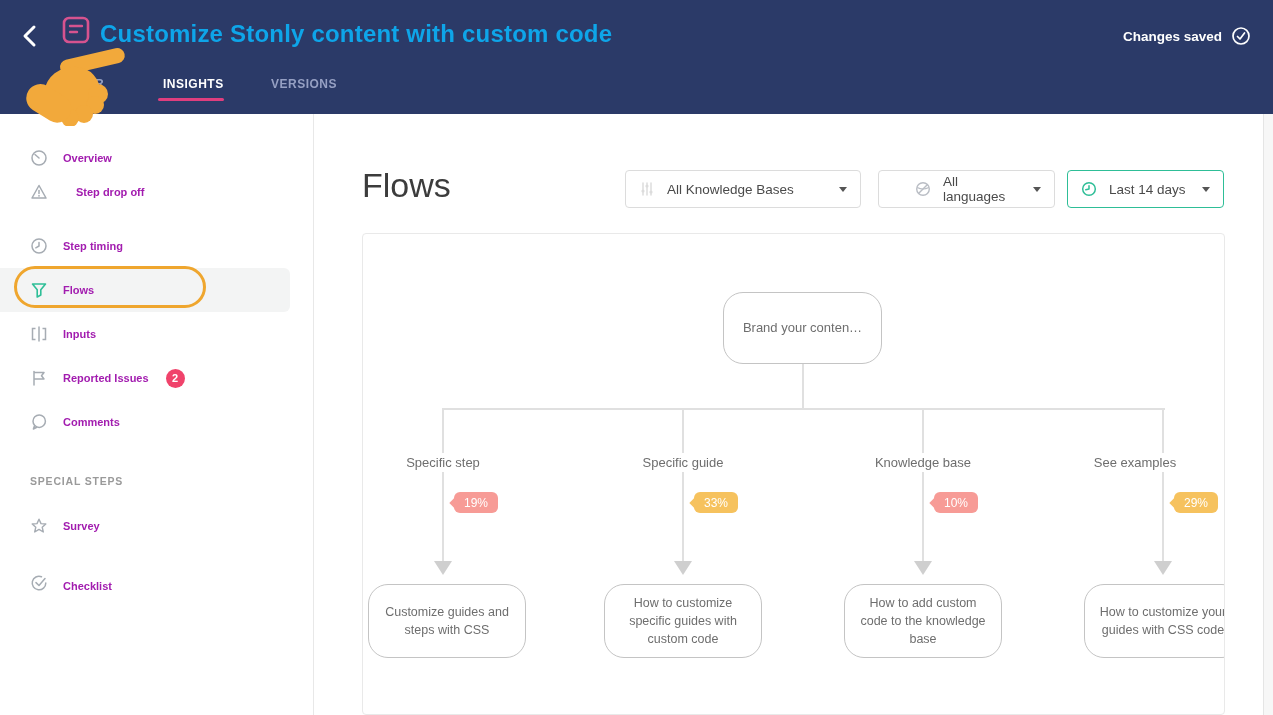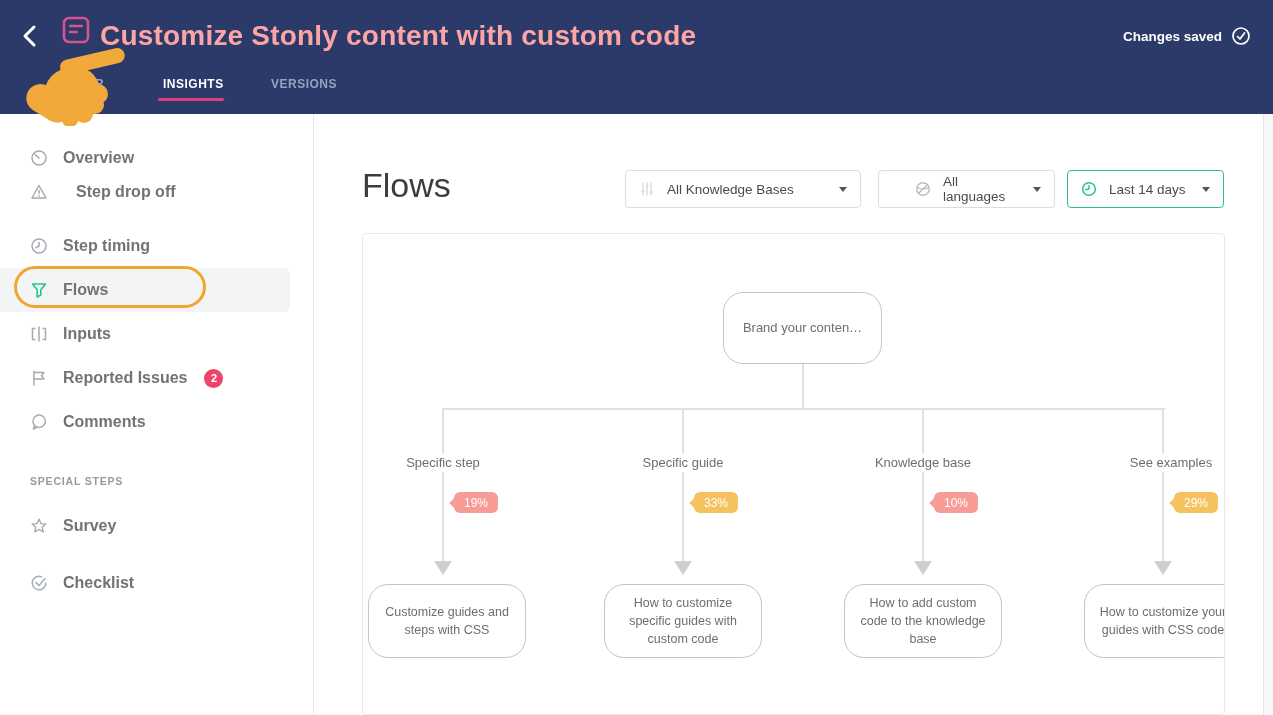--- a/index.html
+++ b/index.html
@@ -10,8 +10,8 @@
   .header { position:absolute; left:0; top:0; width:1273px; height:114px; background:#2B3A68; }
   .back-btn { position:absolute; left:18px; top:22px; width:26px; height:28px; cursor:pointer; }
   .doc-icon { position:absolute; left:62px; top:16px; }
-  .hdr-title { position:absolute; left:100px; top:20px; font-size:28px; font-weight:600;
-               color:#fca5a5; letter-spacing:.2px; white-space:nowrap; }
+  .hdr-title { position:absolute; left:100px; top:20px; font-size:24px; font-weight:600;
+               color:#0ea5e9; letter-spacing:.2px; white-space:nowrap; }
   .status-wrap { position:absolute; right:22px; top:26px; display:flex; align-items:center; gap:9px; }
   .status-text { color:#FFFFFF; font-size:13.5px; font-weight:bold; }
   .tab { position:absolute; top:77px; font-size:12px; font-weight:bold; letter-spacing:.5px; cursor:pointer; }

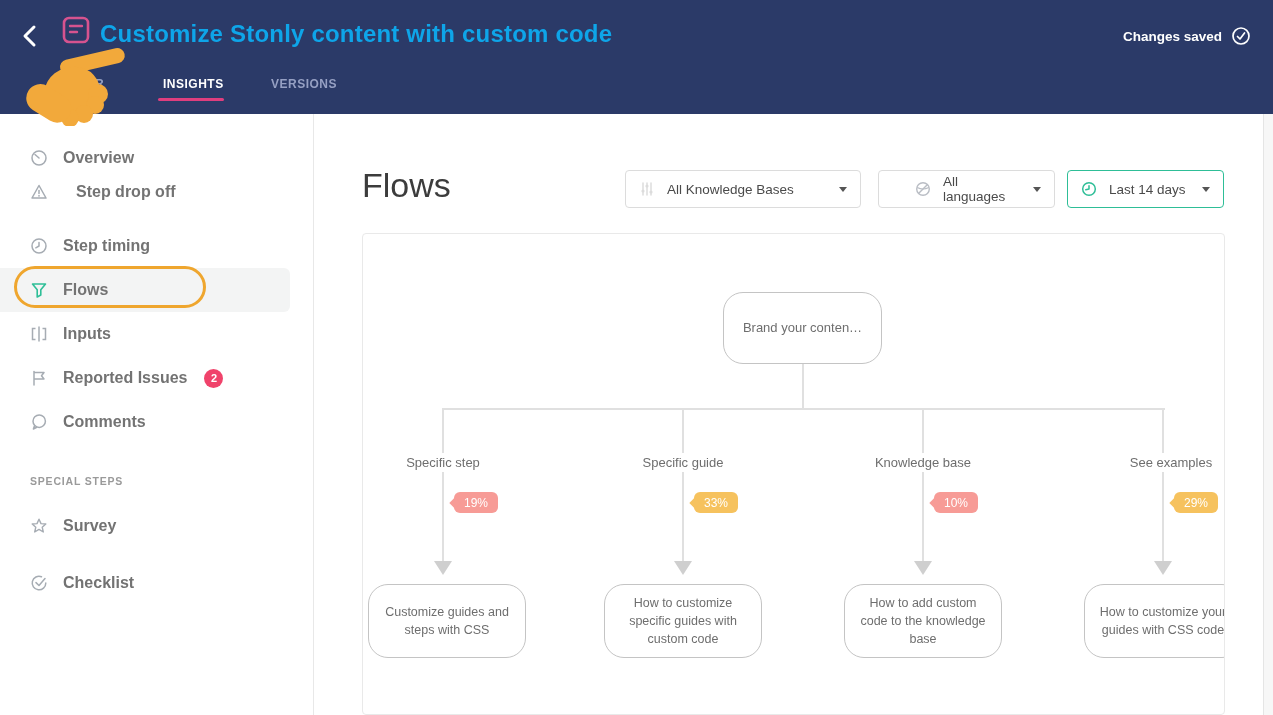--- a/index.html
+++ b/index.html
@@ -28,7 +28,7 @@
              border-right:1px solid #E8E8E8; }
   .side-item { position:absolute; left:0; width:290px; height:44px; display:flex; align-items:center;
                padding-left:30px; gap:15px; cursor:pointer; }
-  .side-item .lbl { font-size:16px; font-weight:600; color:#737373; }
+  .side-item .lbl { font-size:11px; font-weight:600; color:#a21caf; }
   .side-item.active { background:#F3F4F4; border-radius:0 6px 6px 0; }
   .flows-ring { position:absolute; left:14px; top:152px; width:192px; height:42px;
                 border:3px solid #EFA62E; border-radius:22px; z-index:20; pointer-events:none; }

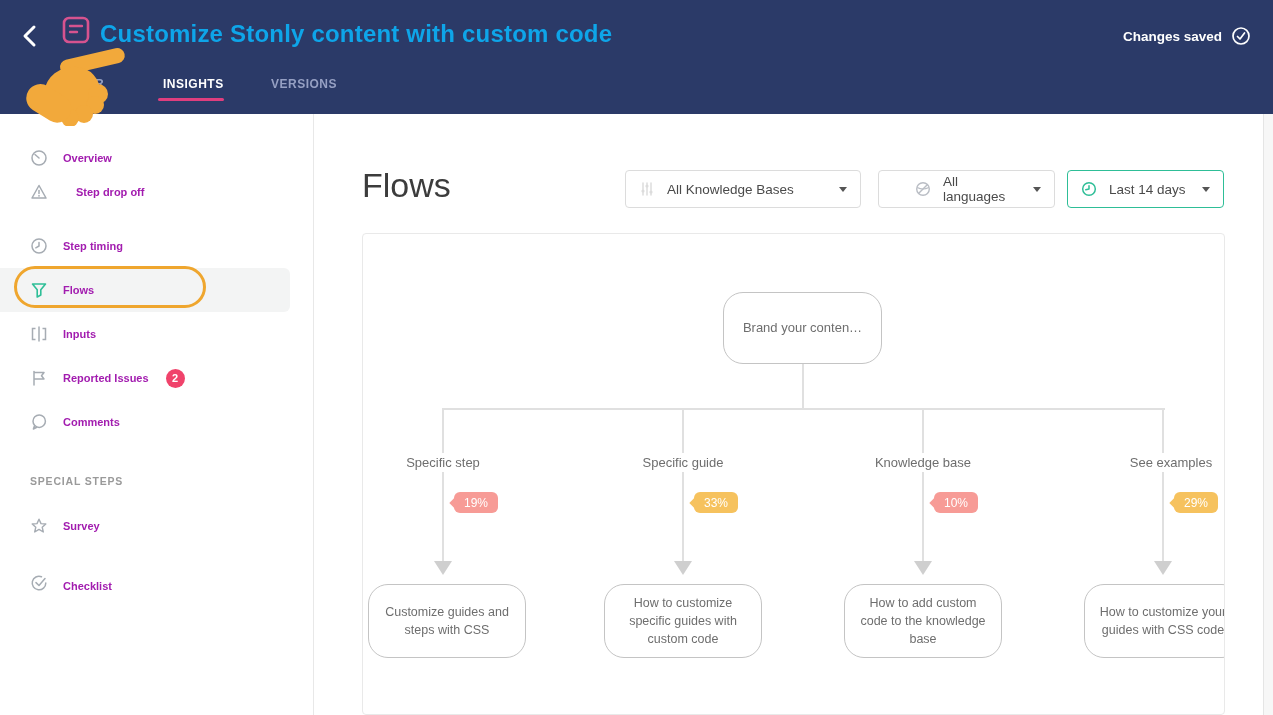--- a/index.html
+++ b/index.html
@@ -282,7 +282,7 @@
   <div class="branch-lbl" style="left:80px;">Specific step</div>
   <div class="branch-lbl" style="left:320px;">Specific guide</div>
   <div class="branch-lbl" style="left:560px;">Knowledge base</div>
-  <div class="branch-lbl" style="left:808px;text-align:center;">See examples</div>
+  <div class="branch-lbl" style="left:772px;text-align:center;">See examples</div>
 
   <div class="pct" style="left:91px;" data-tone="pink">19%</div>
   <div class="pct" style="left:331px;" data-tone="yellow">33%</div>

